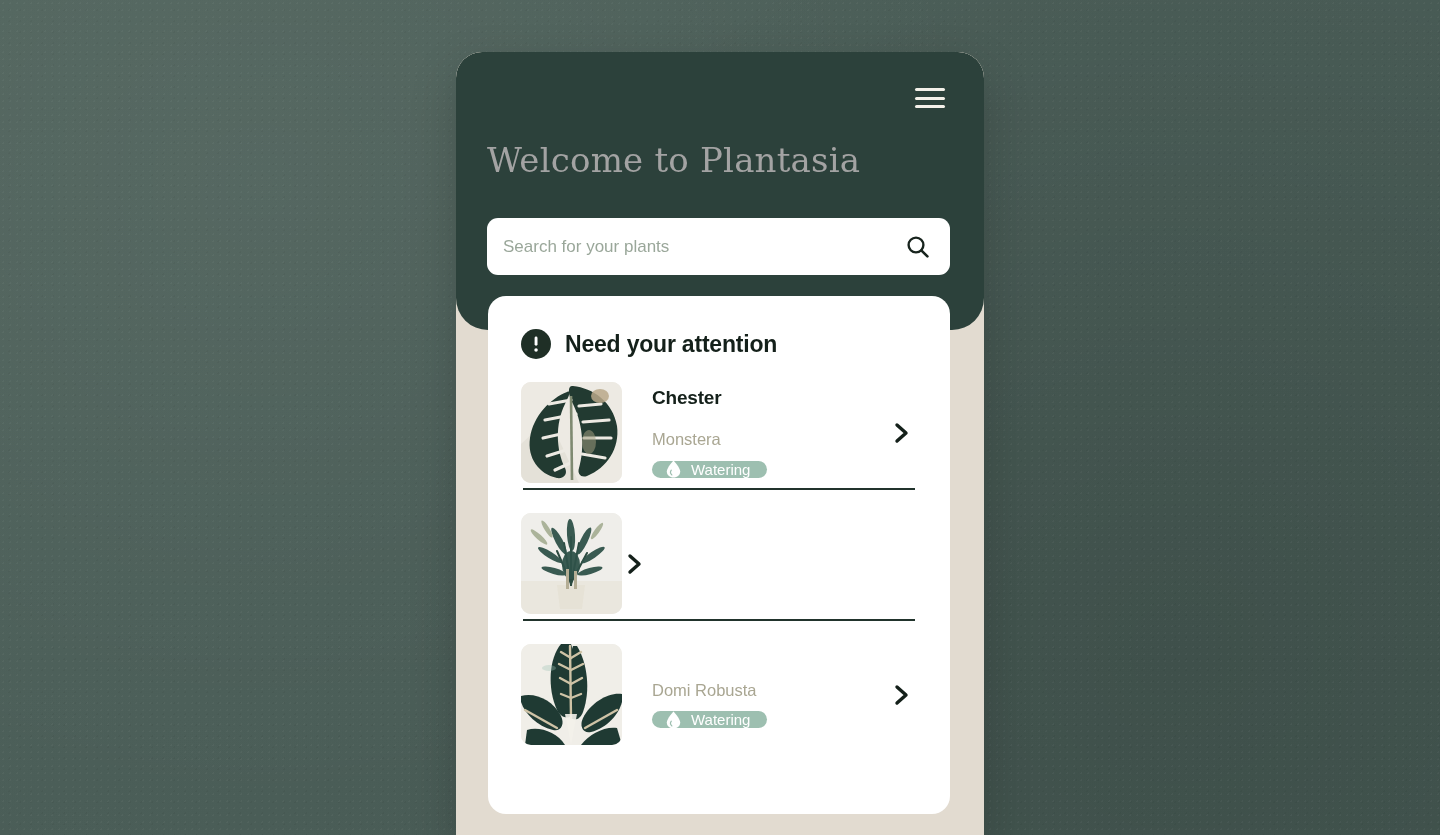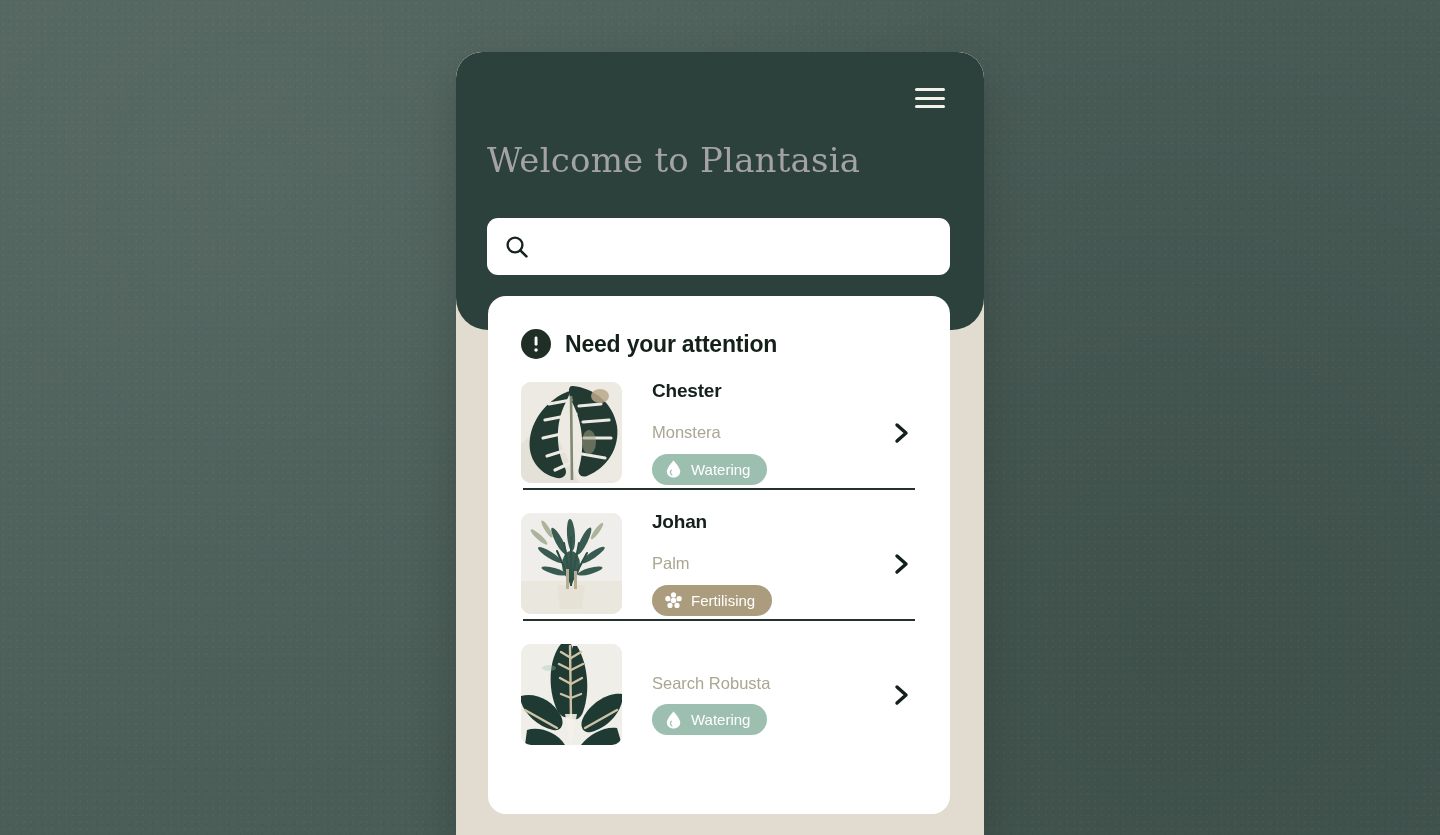--- a/index.html
+++ b/index.html
@@ -269,6 +269,7 @@
     <h1 class="welcome-title">Welcome to Plantasia</h1>
 
     <div class="search-wrap">
+      <input class="search-input" type="text" placeholder="Search for your plants" style="">
       <span class="search-icon">
         <svg width="26" height="26" viewBox="0 0 26 26">
           <circle cx="11" cy="11" r="7.4" fill="none" stroke="#18241e" stroke-width="2.4"></circle>

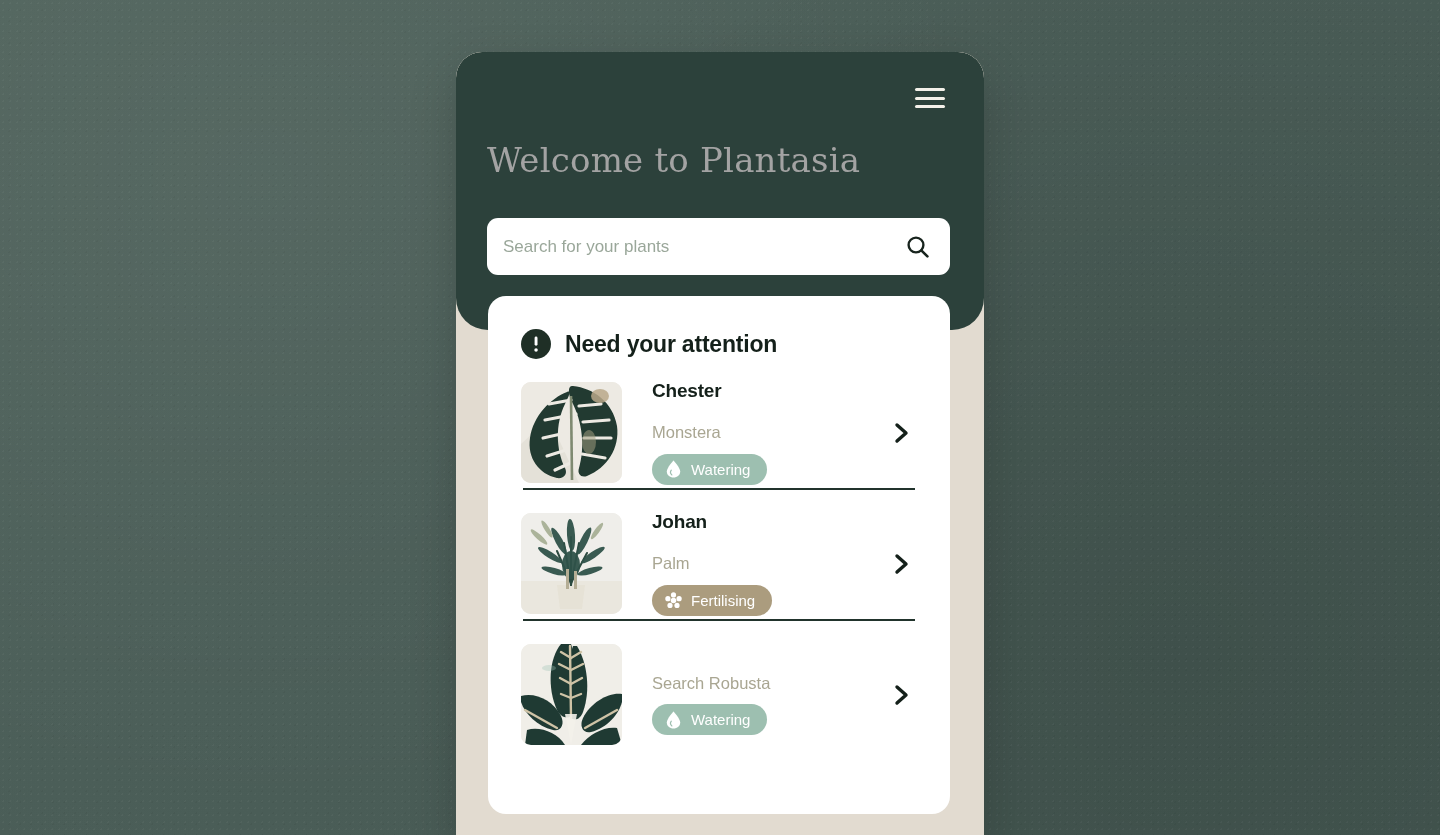--- a/index.html
+++ b/index.html
@@ -219,7 +219,7 @@
     display: inline-flex;
     align-items: center;
     gap: 9px;
-    height: 31px;
+    height: 17px;
     padding: 0 17px 0 13px;
     border-radius: 16px;
     color: #ffffff;

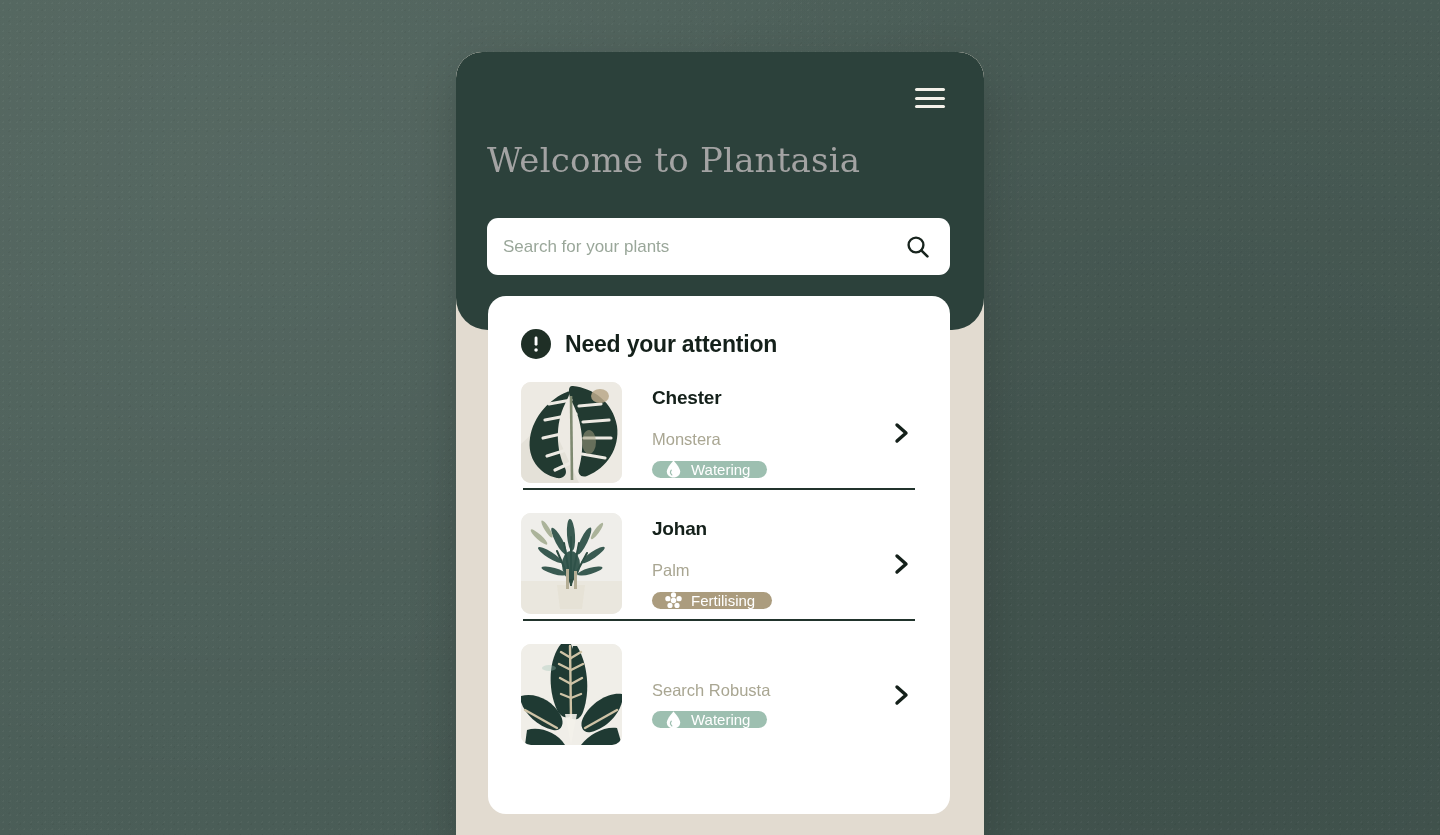--- a/index.html
+++ b/index.html
@@ -372,25 +372,6 @@
             <rect x="53" y="58" width="3" height="18" fill="#b4ad94"></rect>
           </svg>
         </div>
-        <div class="plant-info">
-          <span class="plant-name">Johan</span>
-          <span class="plant-species">Palm</span>
-          <span class="badge" style="background:#ab9c7e">
-            <span class="badge-icon">
-              <svg width="17" height="17" viewBox="0 0 17 17">
-                <g fill="#ffffff">
-                  <circle cx="8.5" cy="2.9" r="2.6"></circle>
-                  <circle cx="14.1" cy="6.7" r="2.6"></circle>
-                  <circle cx="12.0" cy="13.4" r="2.6"></circle>
-                  <circle cx="5.0" cy="13.4" r="2.6"></circle>
-                  <circle cx="2.9" cy="6.7" r="2.6"></circle>
-                  <circle cx="8.5" cy="8.5" r="2.8"></circle>
-                </g>
-              </svg>
-            </span>
-            <span>Fertilising</span>
-          </span>
-        </div>
         <span class="chevron">
           <svg width="20" height="22" viewBox="0 0 20 22">
             <polyline points="5,3 14,11 5,19" fill="none" stroke="#14201a" stroke-width="3.4" stroke-linecap="round" stroke-linejoin="round"></polyline>

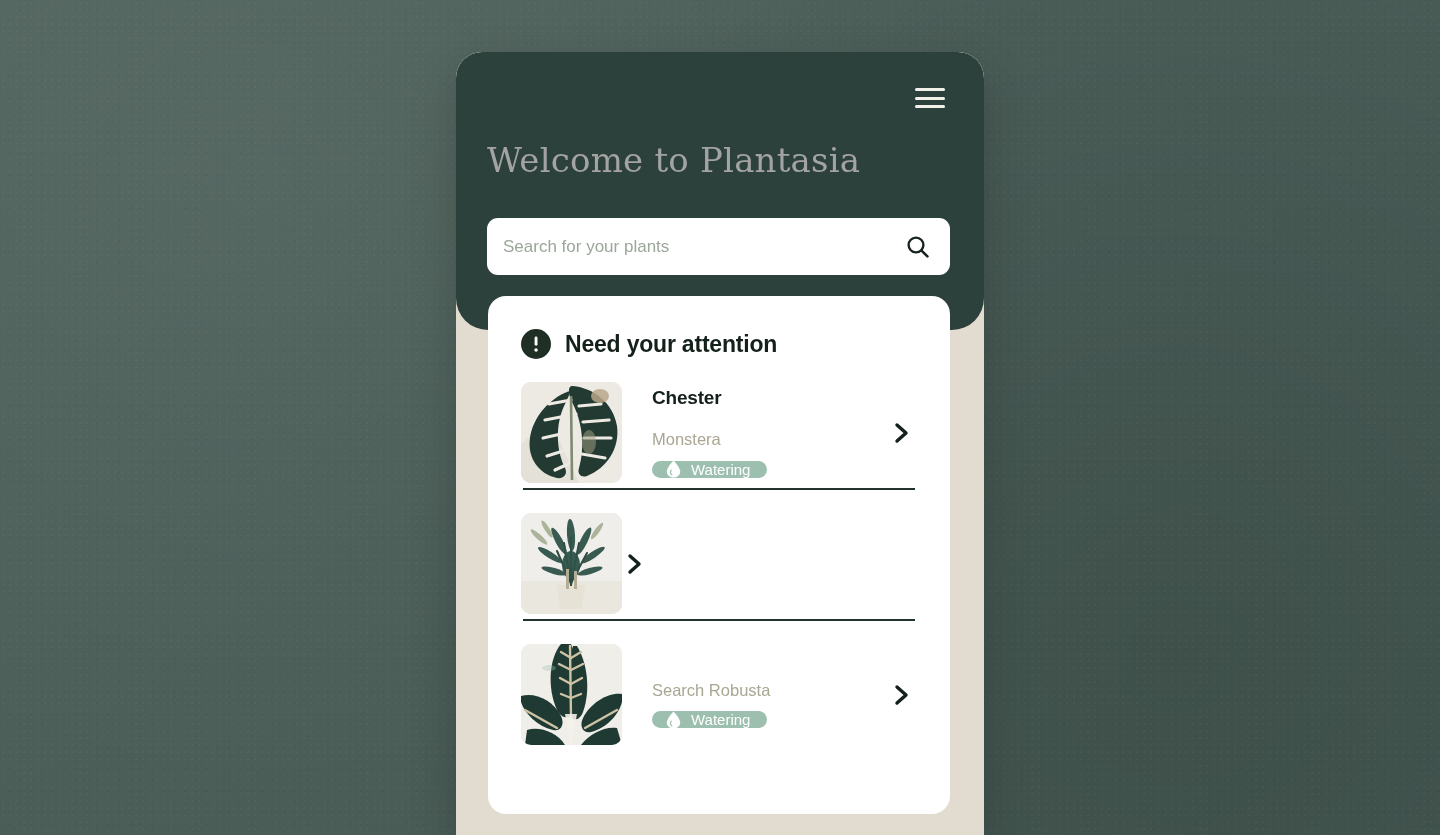--- a/index.html
+++ b/index.html
@@ -411,7 +411,7 @@
           </svg>
         </div>
         <div class="plant-info">
-          <span class="plant-species">Search Robusta</span>
+          <span class="plant-species">Domi Robusta</span>
           <span class="badge" style="background:#9dbfb0">
             <span class="badge-icon">
               <svg width="15" height="18" viewBox="0 0 15 18">

